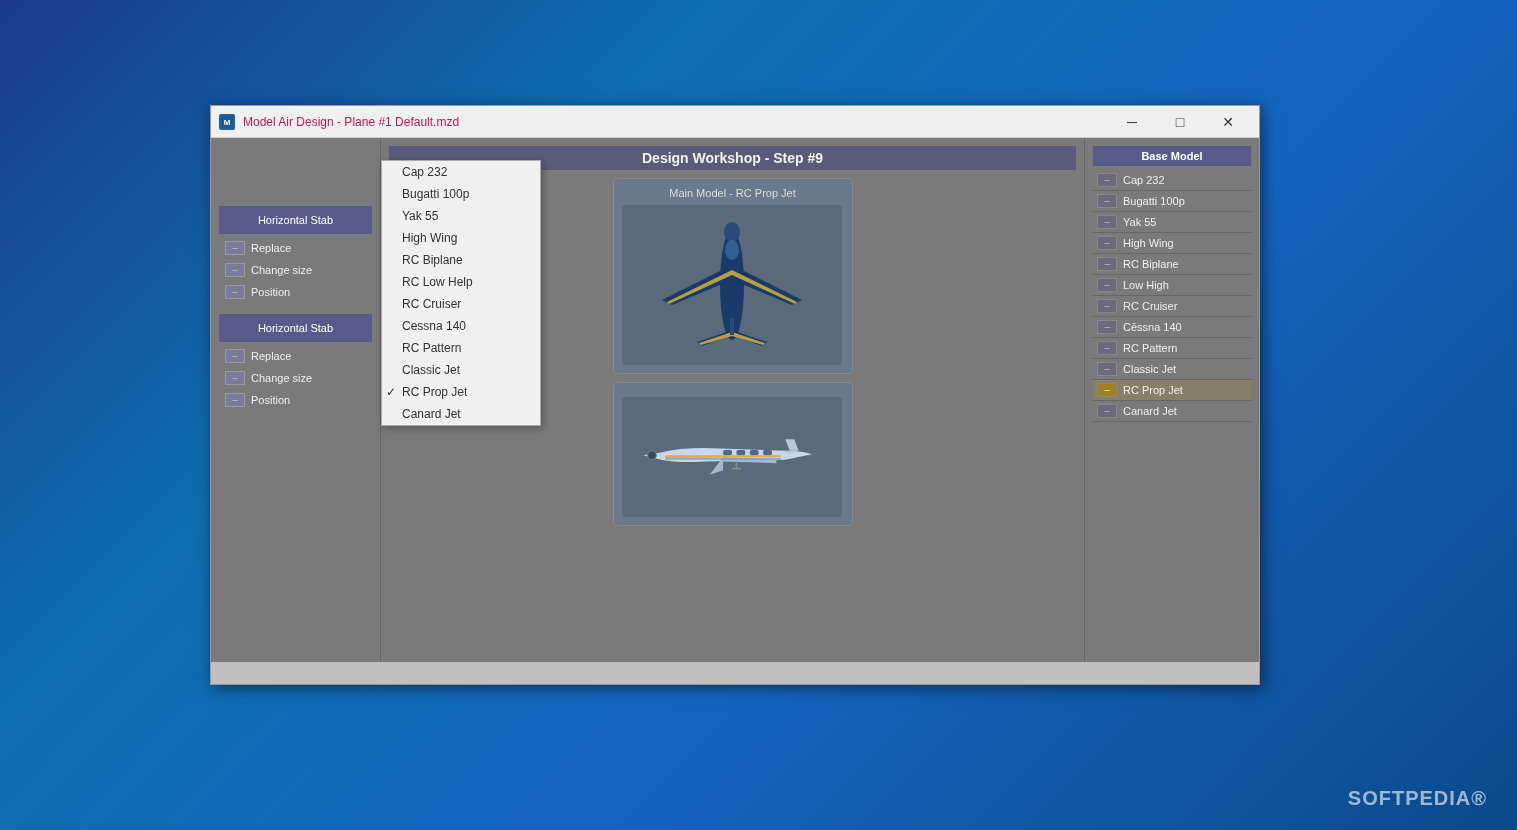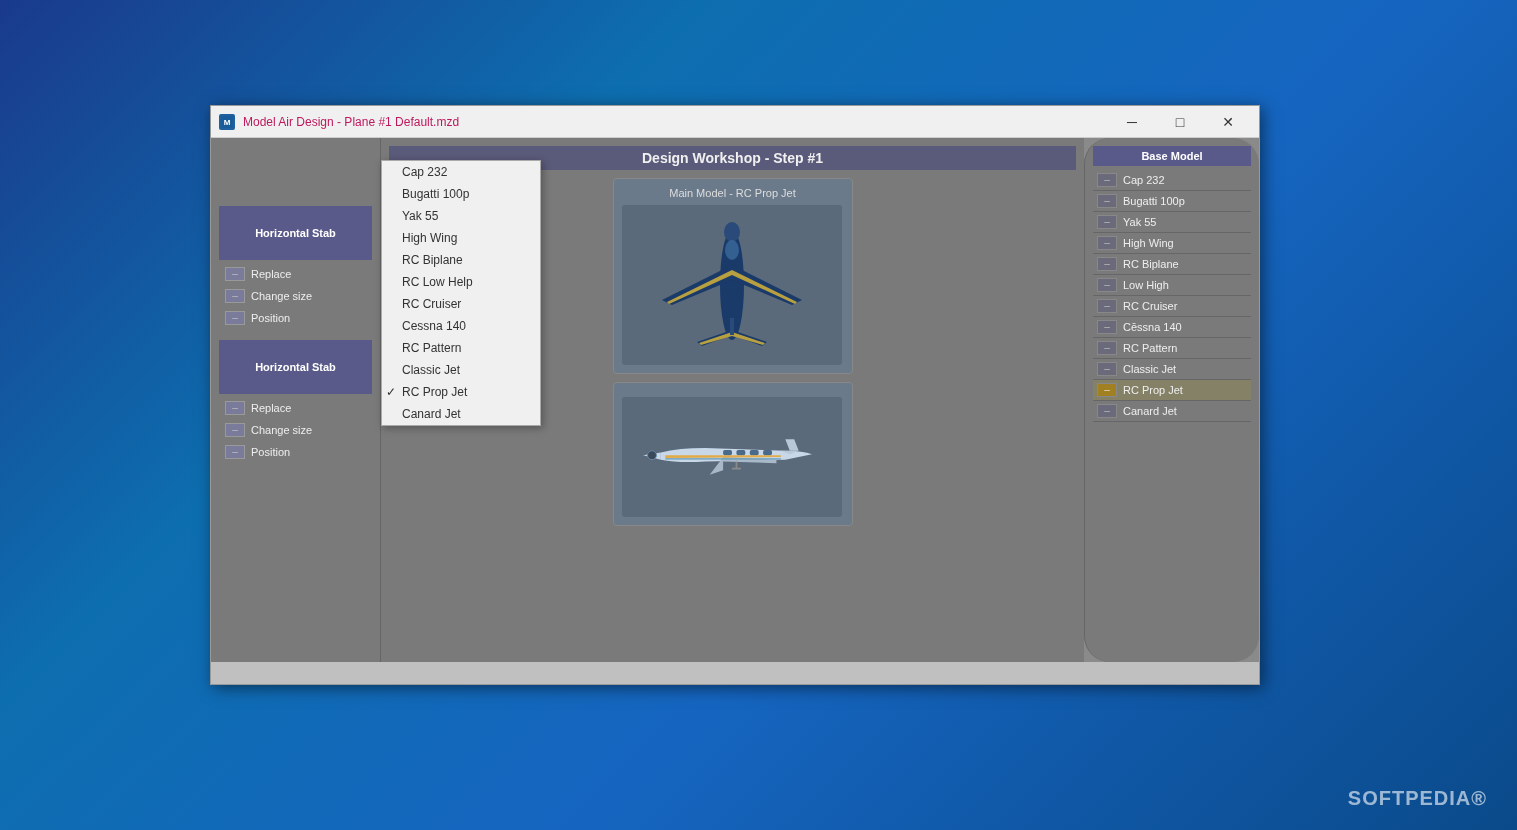--- a/index.html
+++ b/index.html
@@ -361,7 +361,7 @@
     </div>
 
     <div class="center-panel">
-      <div class="step-header">Design Workshop  -  Step #1</div>
+      <div class="step-header">Design Workshop  -  Step #9</div>
 
       <div class="model-card">
         <div class="model-card-title">Main Model - RC Prop Jet</div>

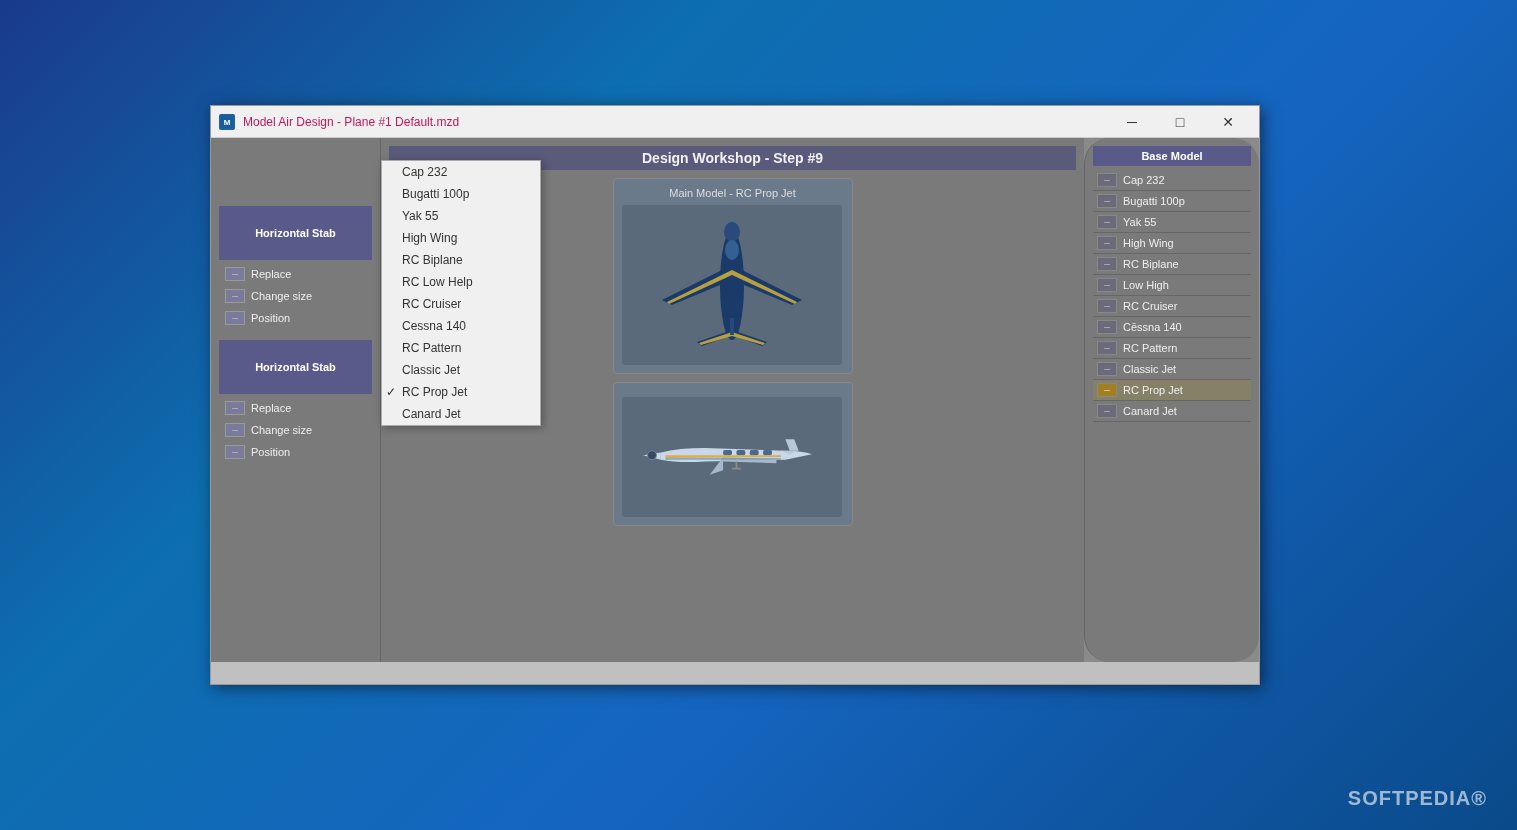--- a/index.html
+++ b/index.html
@@ -200,7 +200,6 @@
       background: #7a7a7a;
       border-left: 1px solid #666;
       padding: 8px;
-      border-radius: 26px;
     }
 
     .base-model-header {

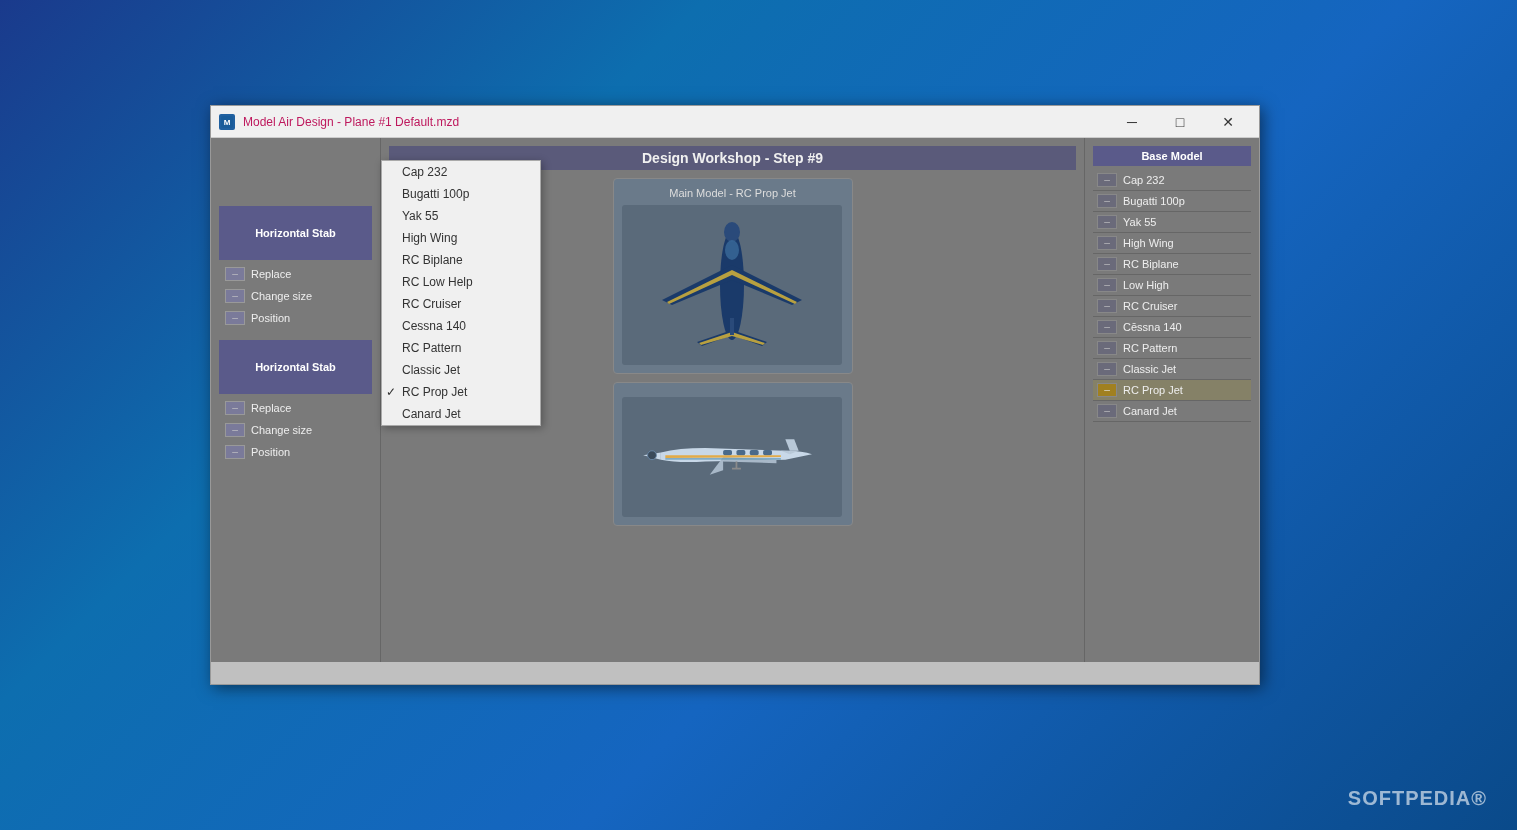--- a/index.html
+++ b/index.html
@@ -117,8 +117,8 @@
       background: #5a5a8a;
       color: white;
       font-size: 11px;
-      font-weight: bold;
-      padding: 21px 8px;
+      font-weight: normal;
+      padding: 8px 8px;
       text-align: center;
       margin-bottom: 4px;
     }

